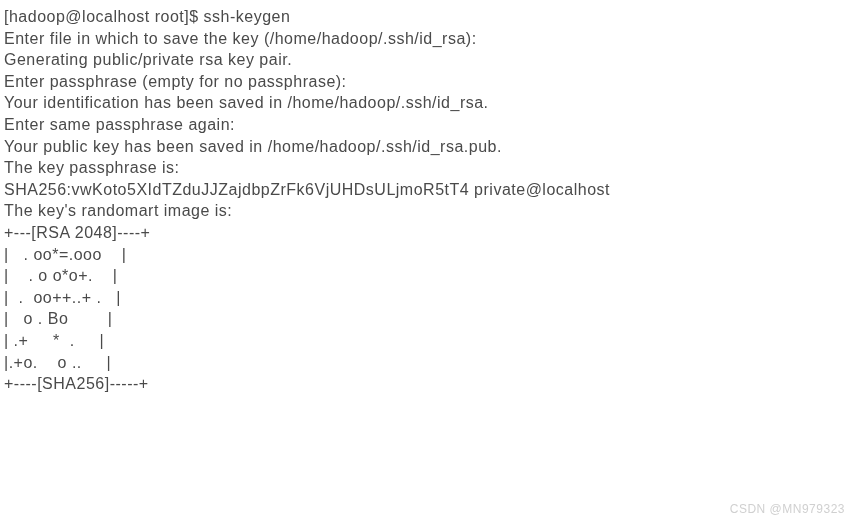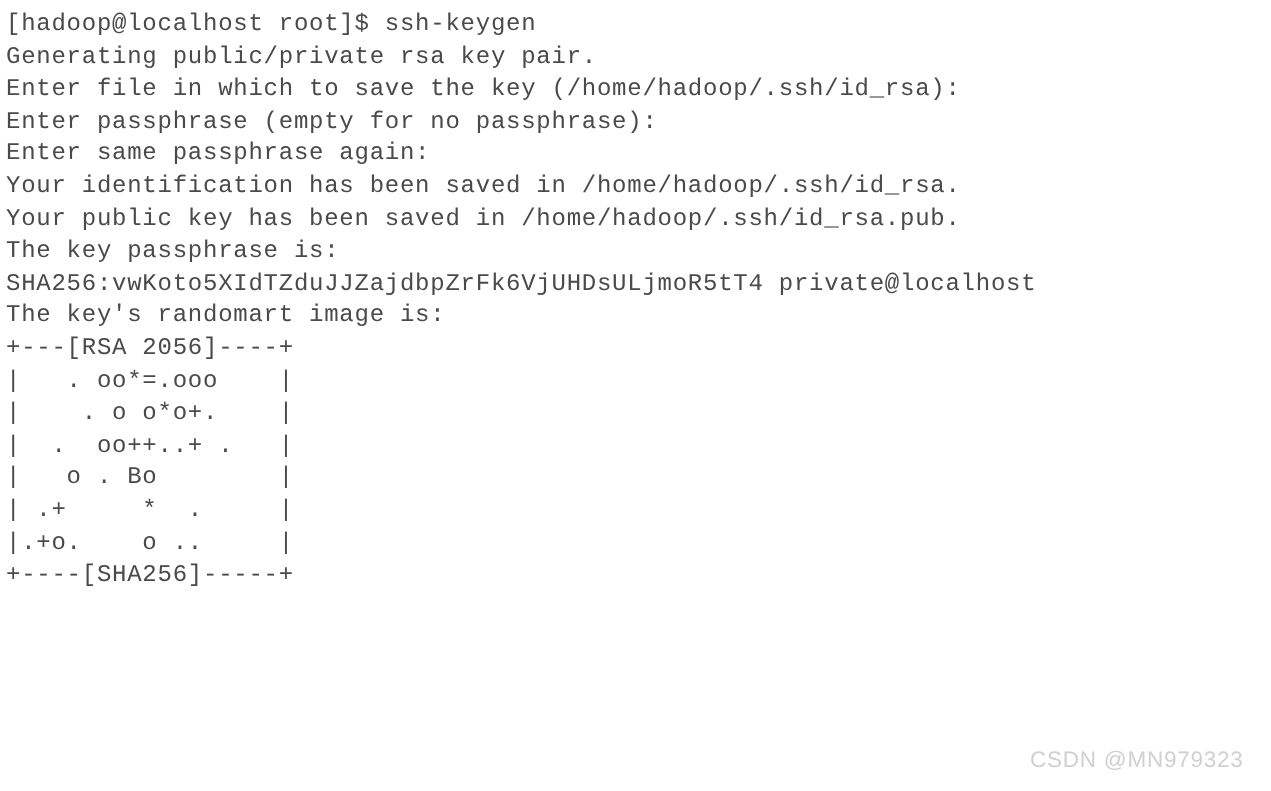--- a/index.html
+++ b/index.html
@@ -21,7 +21,7 @@
     }
     .terminal-line {
       white-space: pre;
-      font-family: Liberation Mono, monospace;
+      font-family: Liberation Sans, sans-serif;
     }
     .watermark {
       position: absolute;

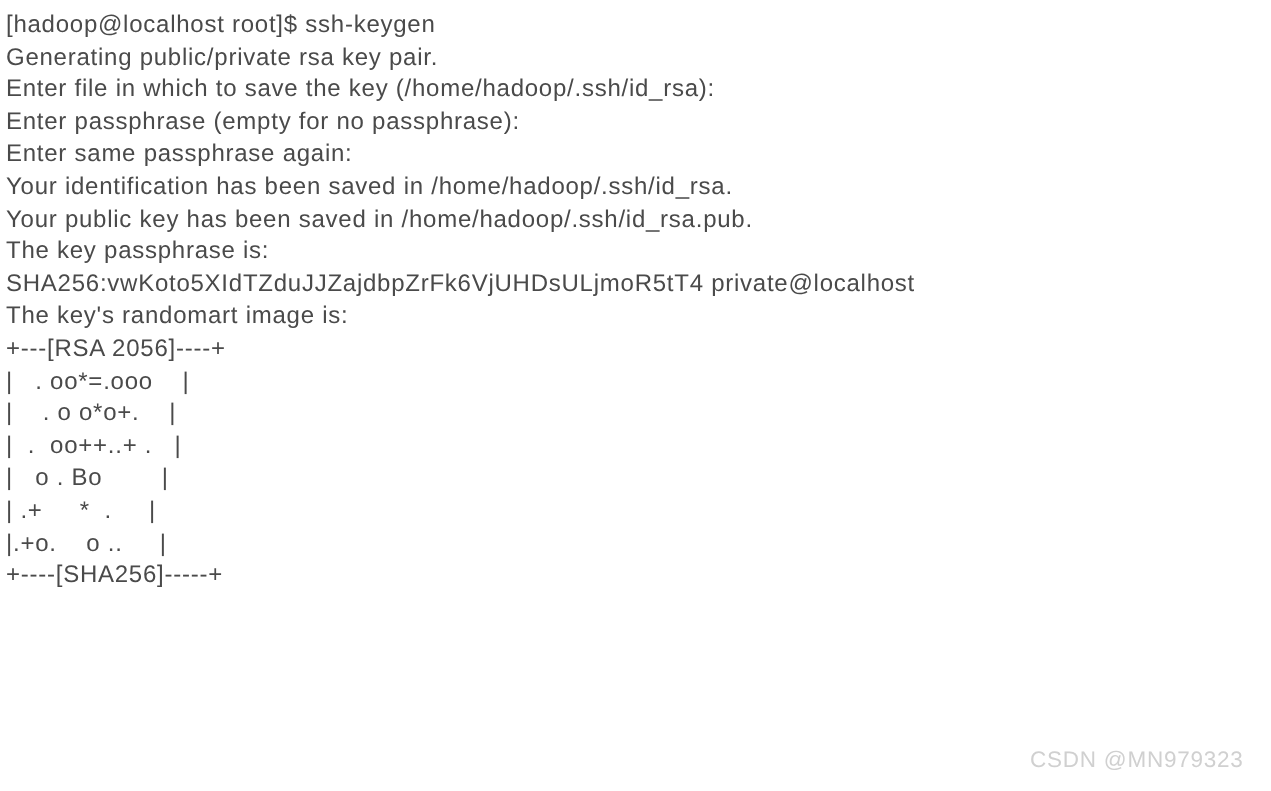--- a/index.html
+++ b/index.html
@@ -38,8 +38,8 @@
 
 <div>
   <div class="terminal-line">[hadoop@localhost root]$ ssh-keygen</div>
+  <div class="terminal-line">Enter file in which to save the key (/home/hadoop/.ssh/id_rsa):</div>
   <div class="terminal-line">Generating public/private rsa key pair.</div>
-  <div class="terminal-line">Enter file in which to save the key (/home/hadoop/.ssh/id_rsa):</div>
   <div class="terminal-line">Enter passphrase (empty for no passphrase):</div>
   <div class="terminal-line">Enter same passphrase again:</div>
   <div class="terminal-line">Your identification has been saved in /home/hadoop/.ssh/id_rsa.</div>

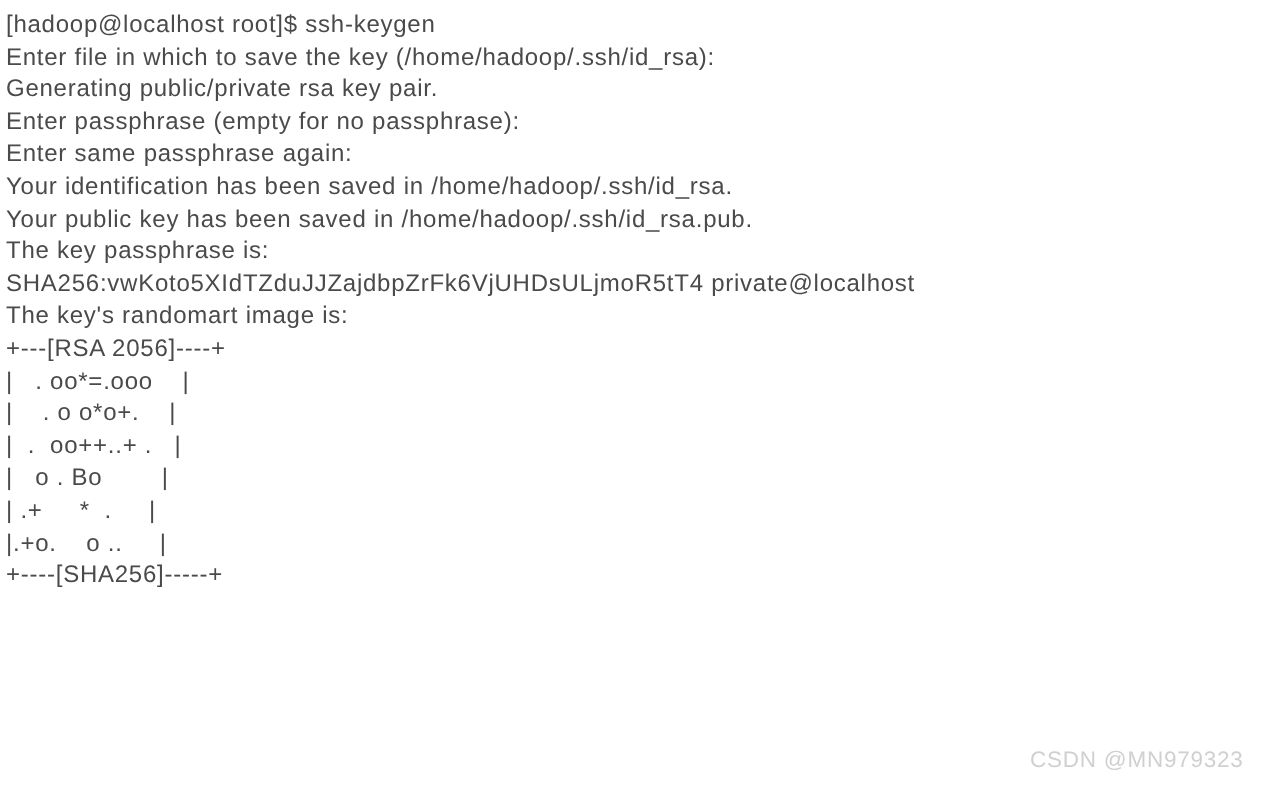--- a/index.html
+++ b/index.html
@@ -41,8 +41,8 @@
   <div class="terminal-line">Enter file in which to save the key (/home/hadoop/.ssh/id_rsa):</div>
   <div class="terminal-line">Generating public/private rsa key pair.</div>
   <div class="terminal-line">Enter passphrase (empty for no passphrase):</div>
+  <div class="terminal-line">Your identification has been saved in /home/hadoop/.ssh/id_rsa.</div>
   <div class="terminal-line">Enter same passphrase again:</div>
-  <div class="terminal-line">Your identification has been saved in /home/hadoop/.ssh/id_rsa.</div>
   <div class="terminal-line">Your public key has been saved in /home/hadoop/.ssh/id_rsa.pub.</div>
   <div class="terminal-line">The key passphrase is:</div>
   <div class="terminal-line">SHA256:vwKoto5XIdTZduJJZajdbpZrFk6VjUHDsULjmoR5tT4 private@localhost</div>

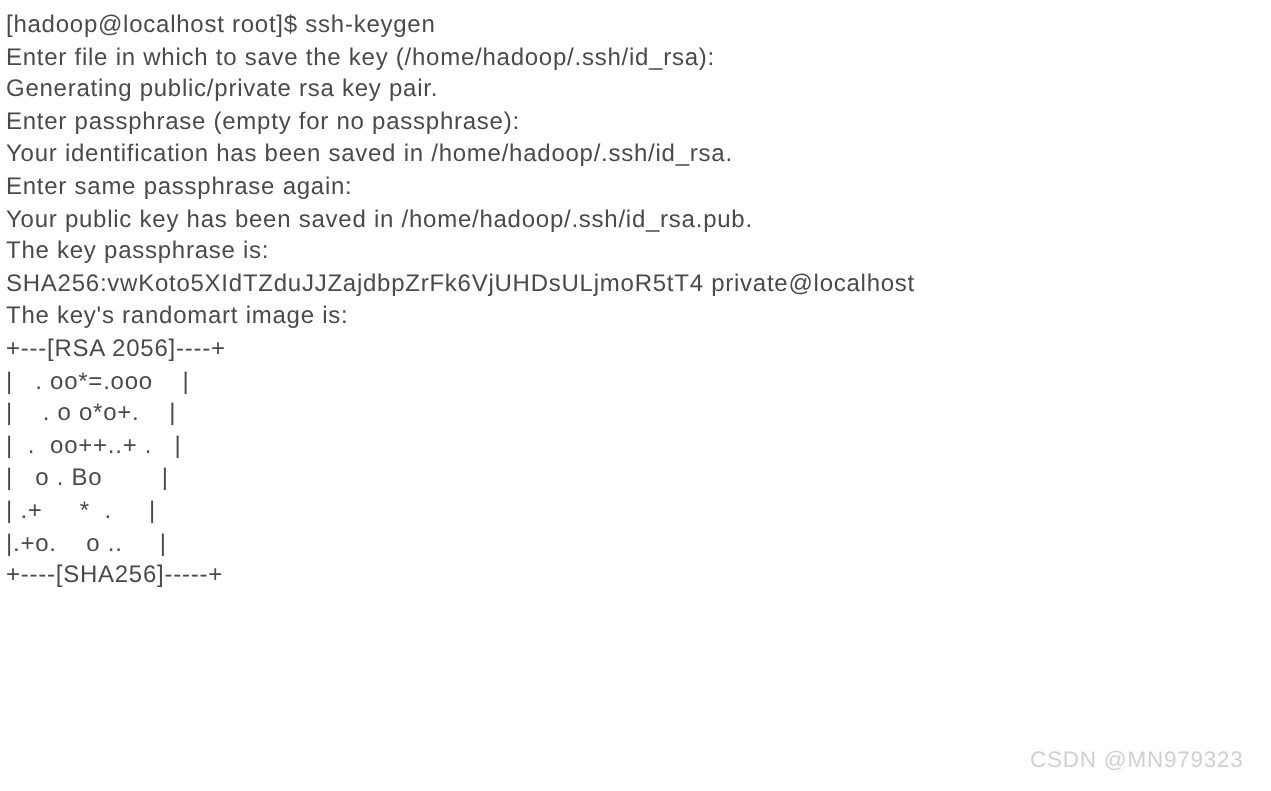--- a/index.html
+++ b/index.html
@@ -47,7 +47,7 @@
   <div class="terminal-line">The key passphrase is:</div>
   <div class="terminal-line">SHA256:vwKoto5XIdTZduJJZajdbpZrFk6VjUHDsULjmoR5tT4 private@localhost</div>
   <div class="terminal-line">The key's randomart image is:</div>
-  <div class="terminal-line">+---[RSA 2056]----+</div>
+  <div class="terminal-line">+---[RSA 2048]----+</div>
   <div class="terminal-line">|   . oo*=.ooo    |</div>
   <div class="terminal-line">|    . o o*o+.    |</div>
   <div class="terminal-line">|  .  oo++..+ .   |</div>

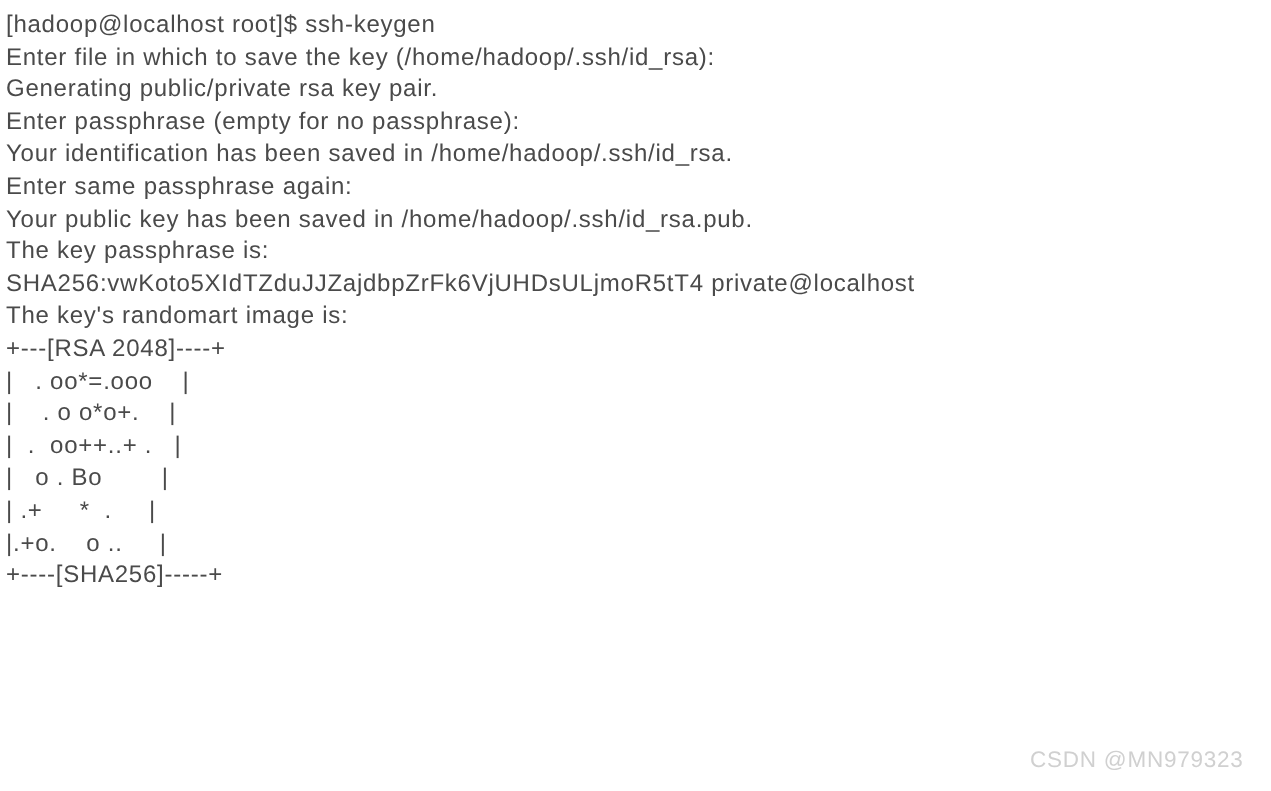--- a/index.html
+++ b/index.html
@@ -26,9 +26,9 @@
     .watermark {
       position: absolute;
       bottom: 10px;
-      right: 18px;
+      right: 2px;
       font-family: Arial, sans-serif;
-      font-size: 15px;
+      font-size: 12px;
       color: #d0d0d0;
       letter-spacing: 0.5px;
     }

